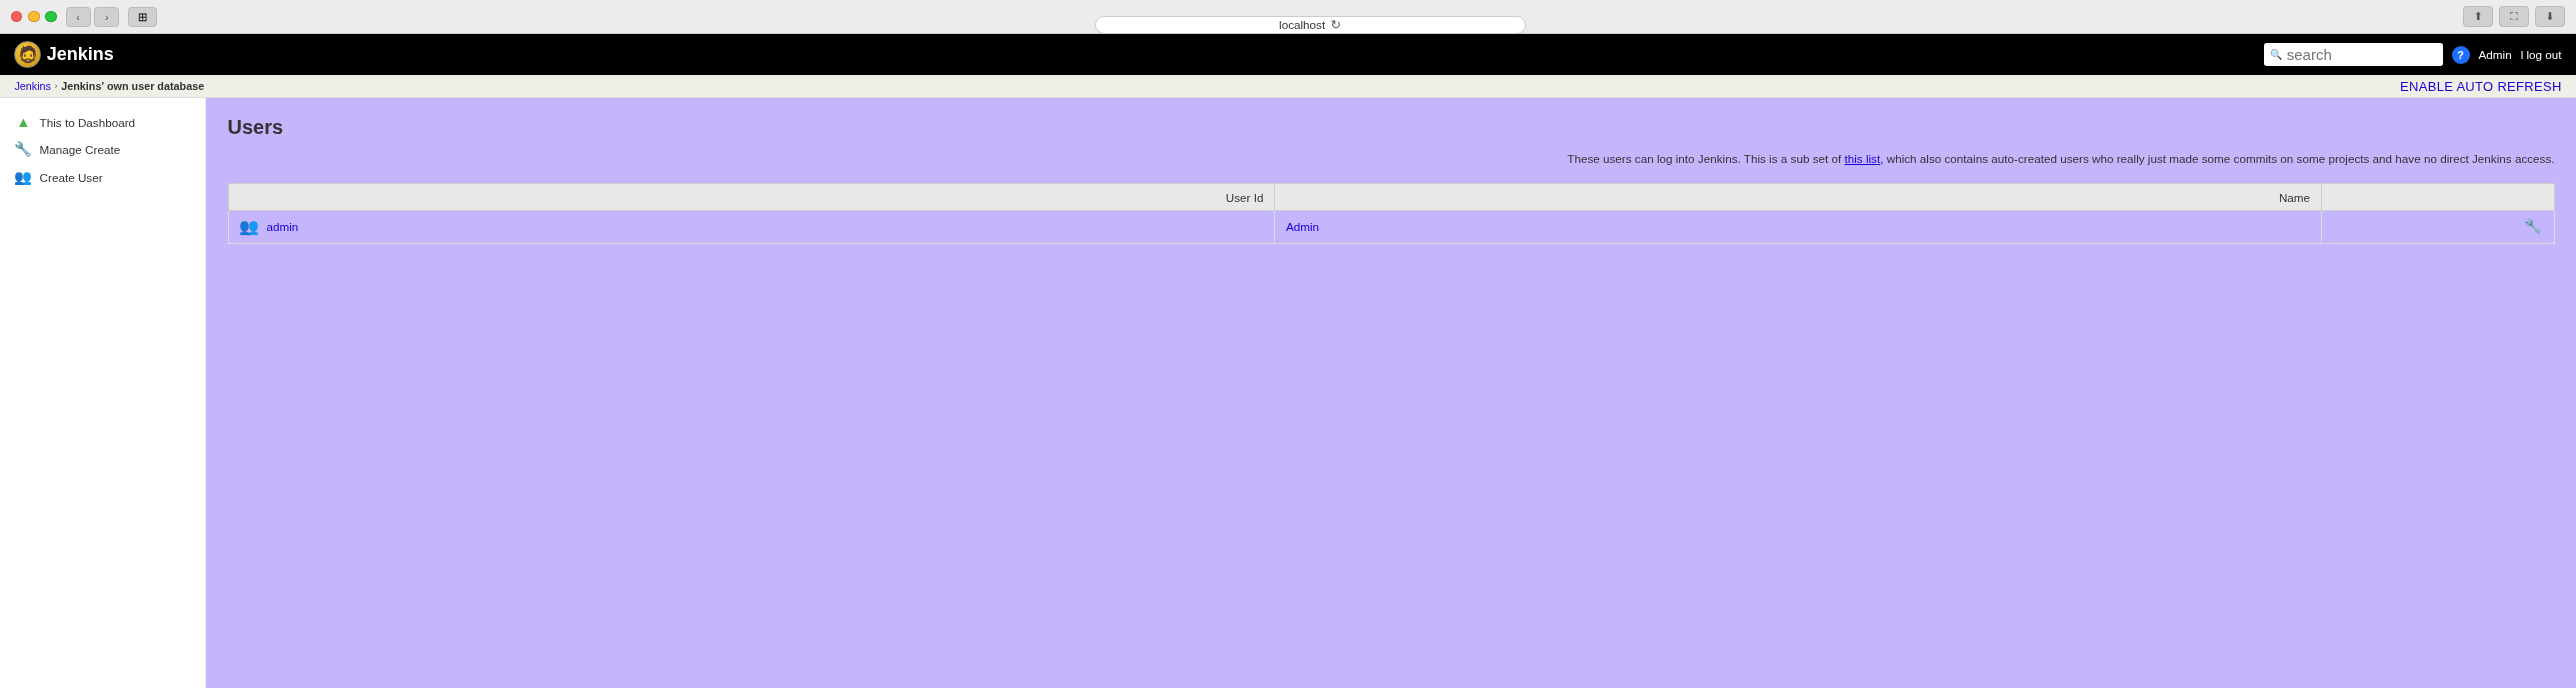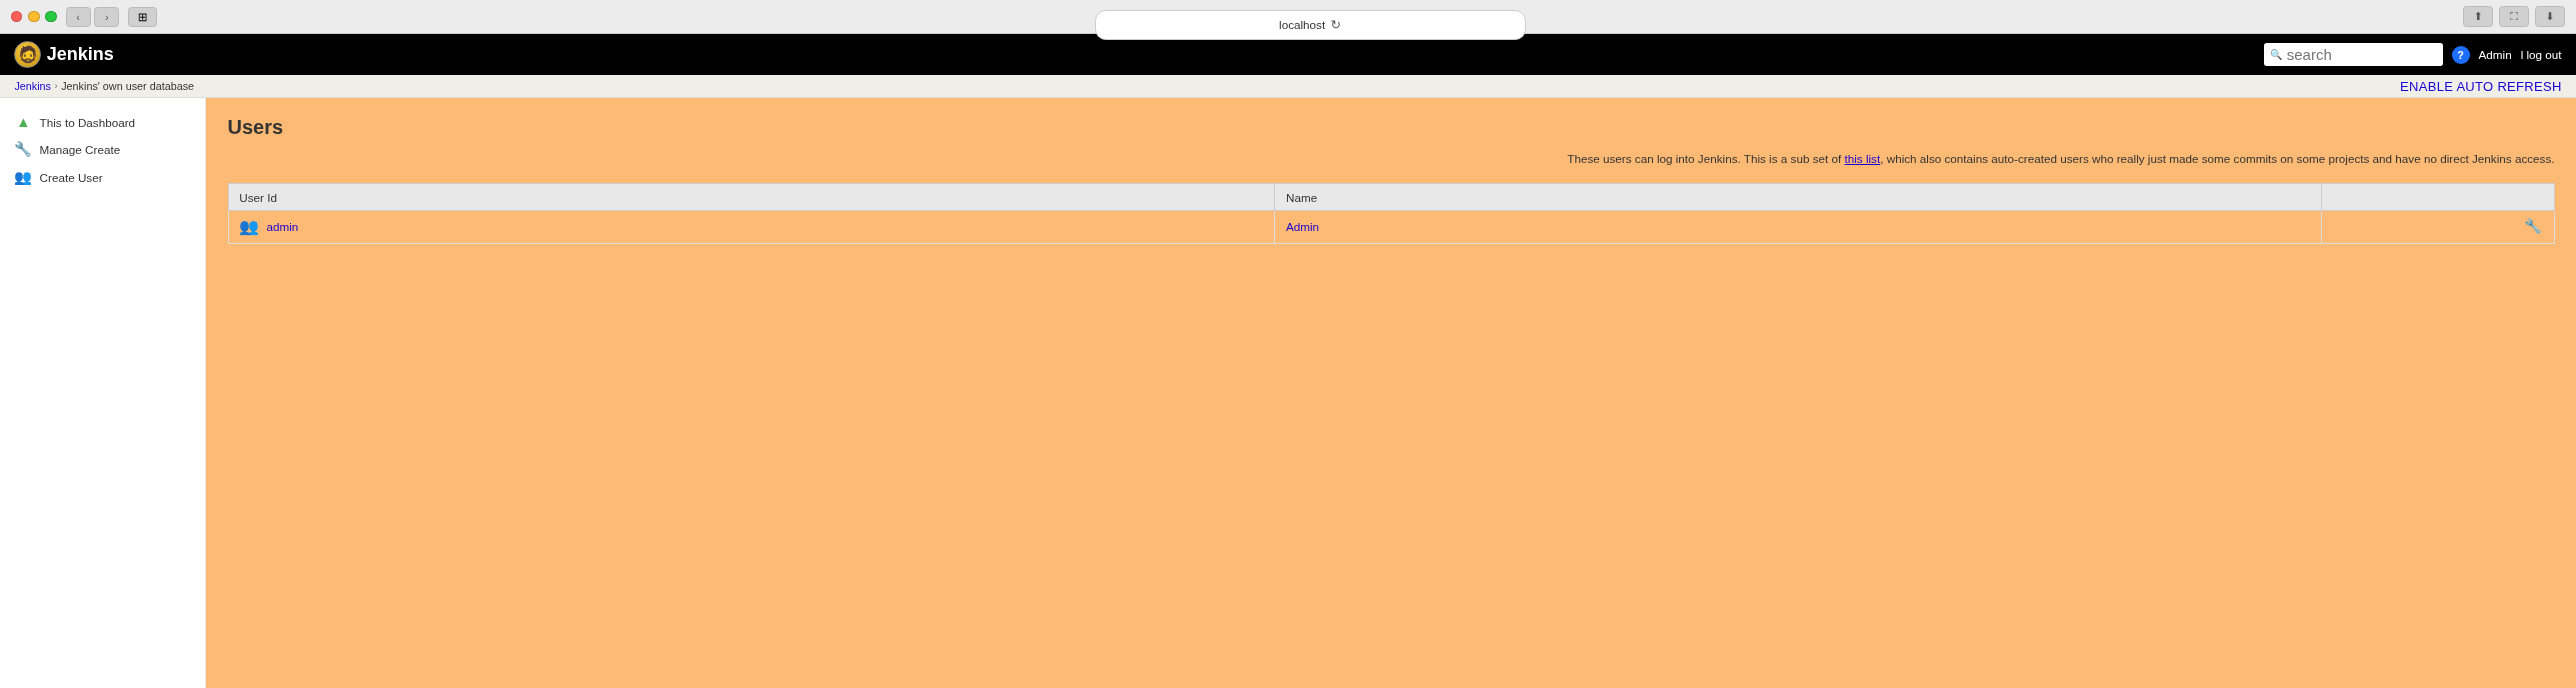--- a/index.html
+++ b/index.html
@@ -41,7 +41,7 @@
       gap: 7.2px;
     }
     .address-bar {
-      width: 431px; height: 30px; border: 0.9px solid #ccc;
+      width: 431px; height: 18px; border: 0.9px solid #ccc;
       border-radius: 10.8px; background: #fff;
       display: flex; align-items: center; justify-content: center;
       font-size: 11.7px; color: #333; gap: 5.4px; margin-top: 16px;

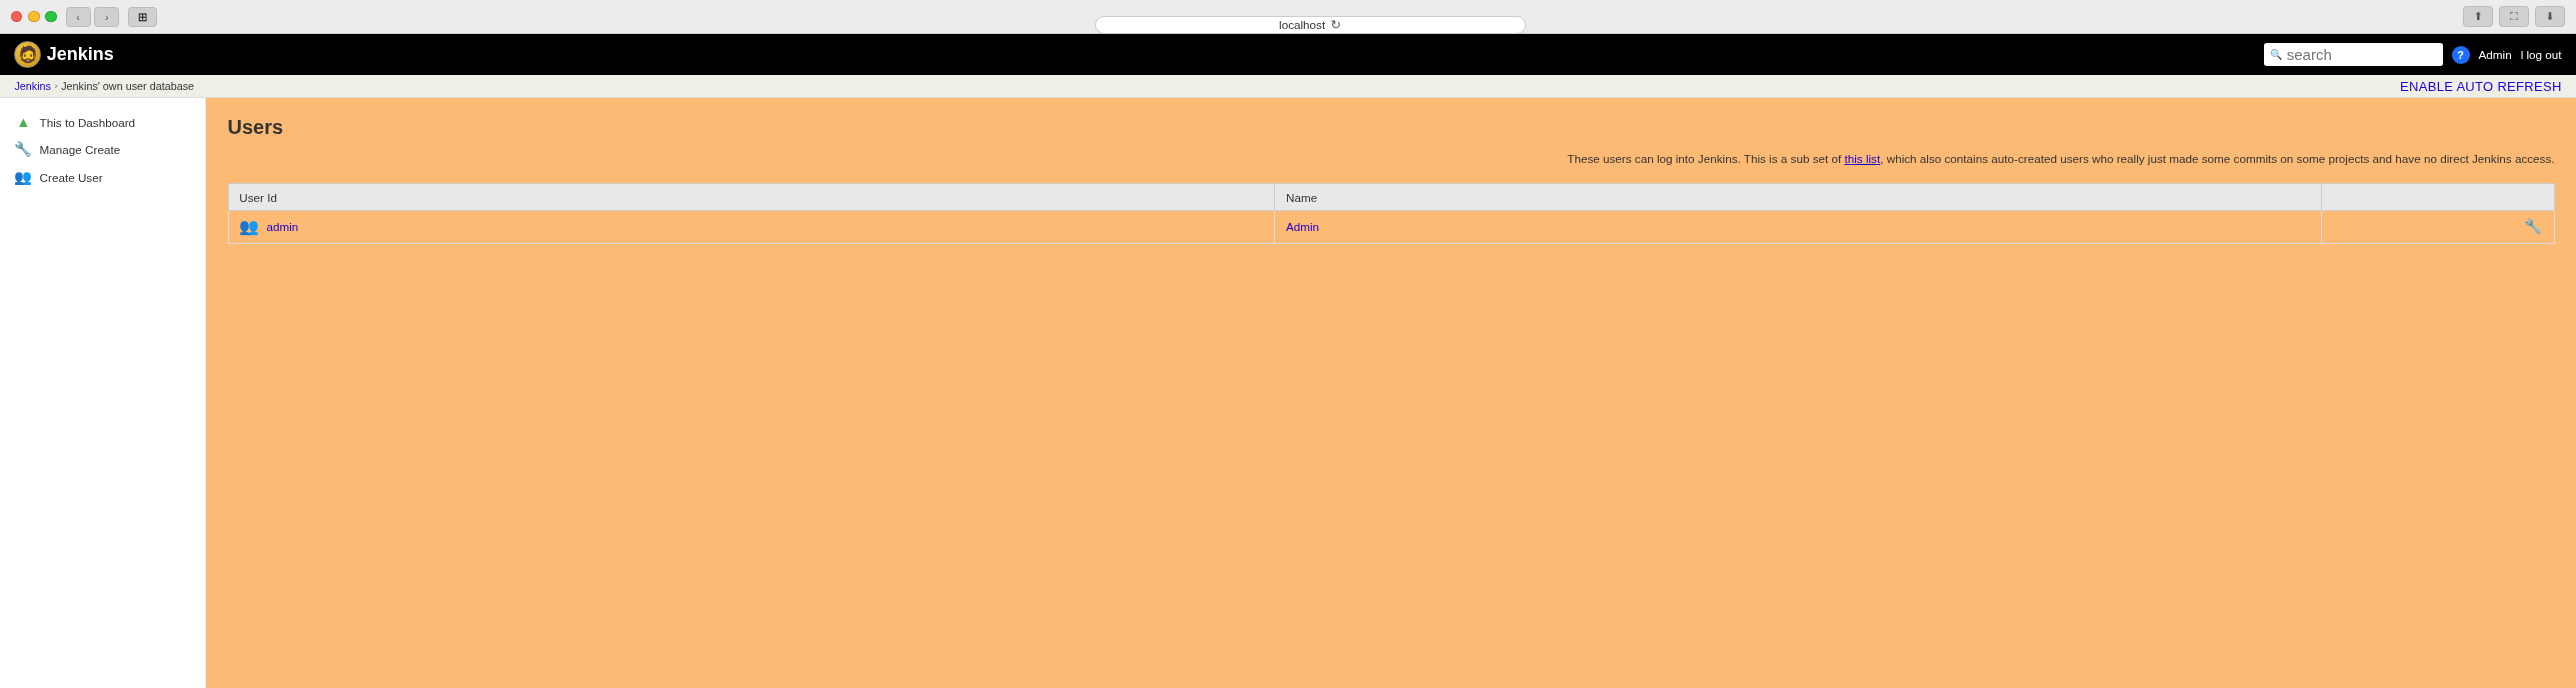--- a/index.html
+++ b/index.html
@@ -112,7 +112,7 @@
     .breadcrumb { display: flex; align-items: center; gap: 3.6px; font-size: 10.8px; }
     .breadcrumb a { color: #1a00d4; text-decoration: none; }
     .breadcrumb-sep { color: #666; font-size: 9px; }
-    .breadcrumb-current { color: #333; }
+    .breadcrumb-current { color: #333; font-weight: bold; }
     .auto-refresh-link {
       font-size: 13px; color: #1a00d4; text-decoration: none;
       text-transform: uppercase; letter-spacing: 0.3px; cursor: pointer;

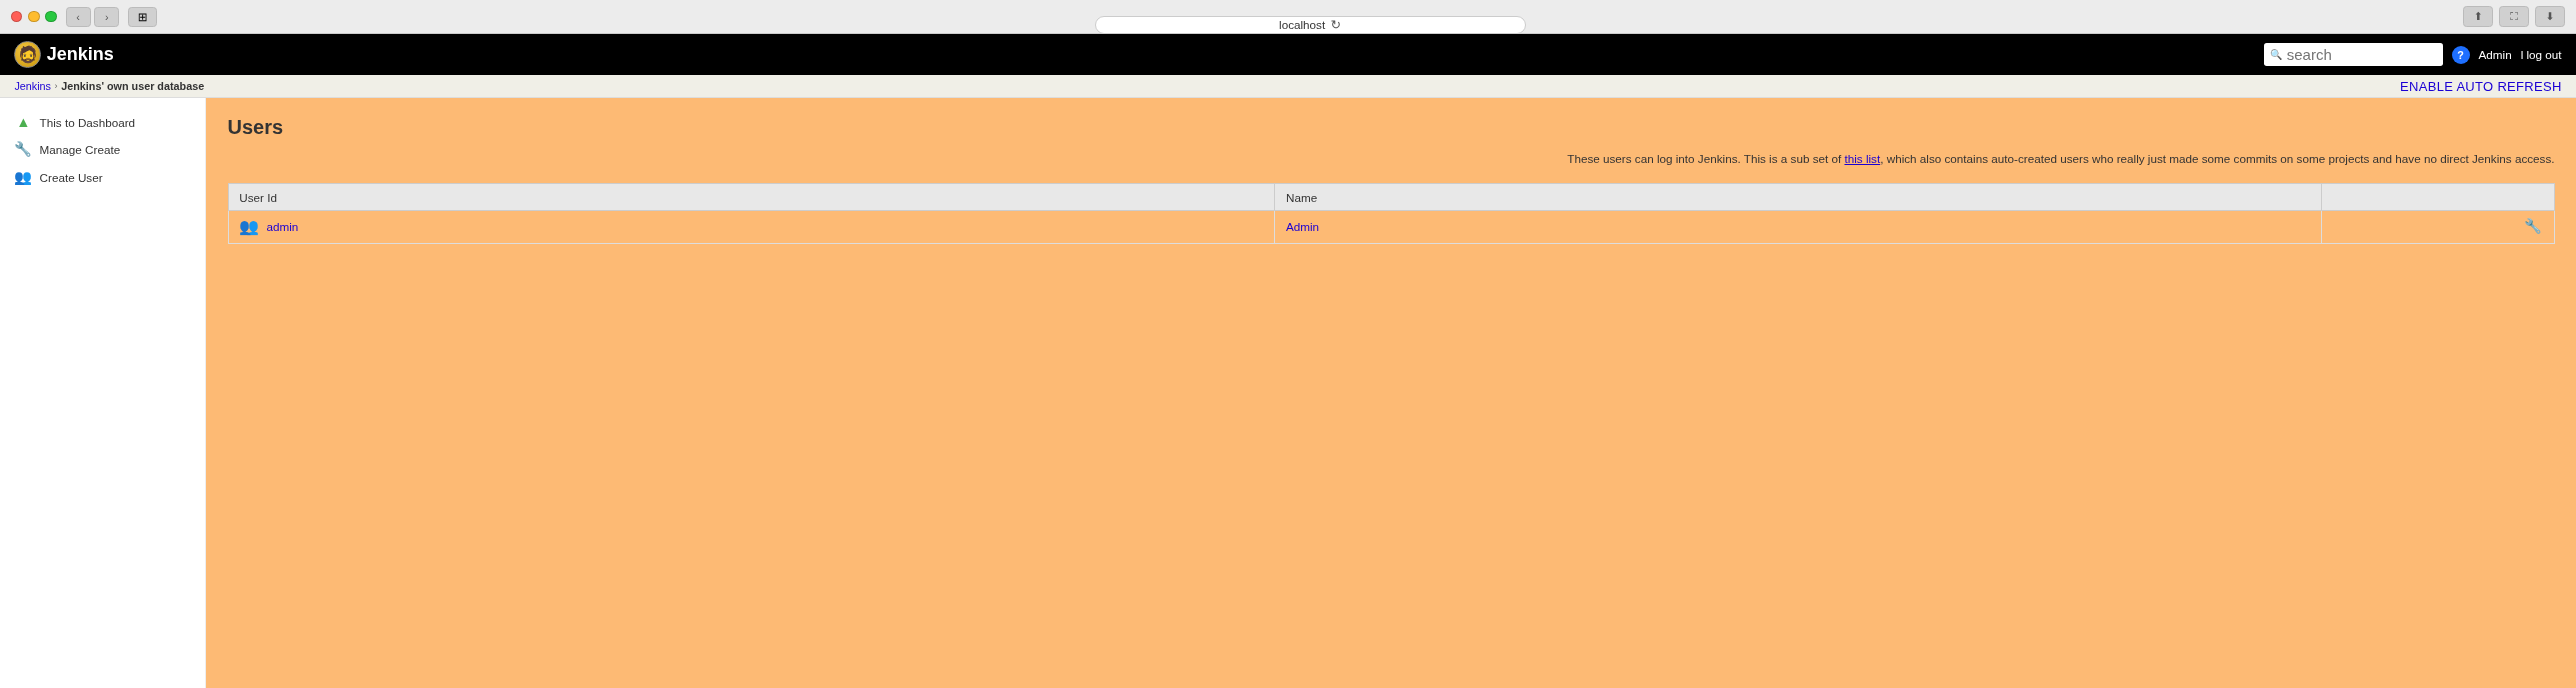--- a/index.html
+++ b/index.html
@@ -140,7 +140,7 @@
     .content {
       flex: 1;
       padding: 18px 21.5px;
-      background: #fdba74;
+      background: #c4b5fd;
     }
     .page-title {
       font-size: 20px; font-weight: bold; color: #333;

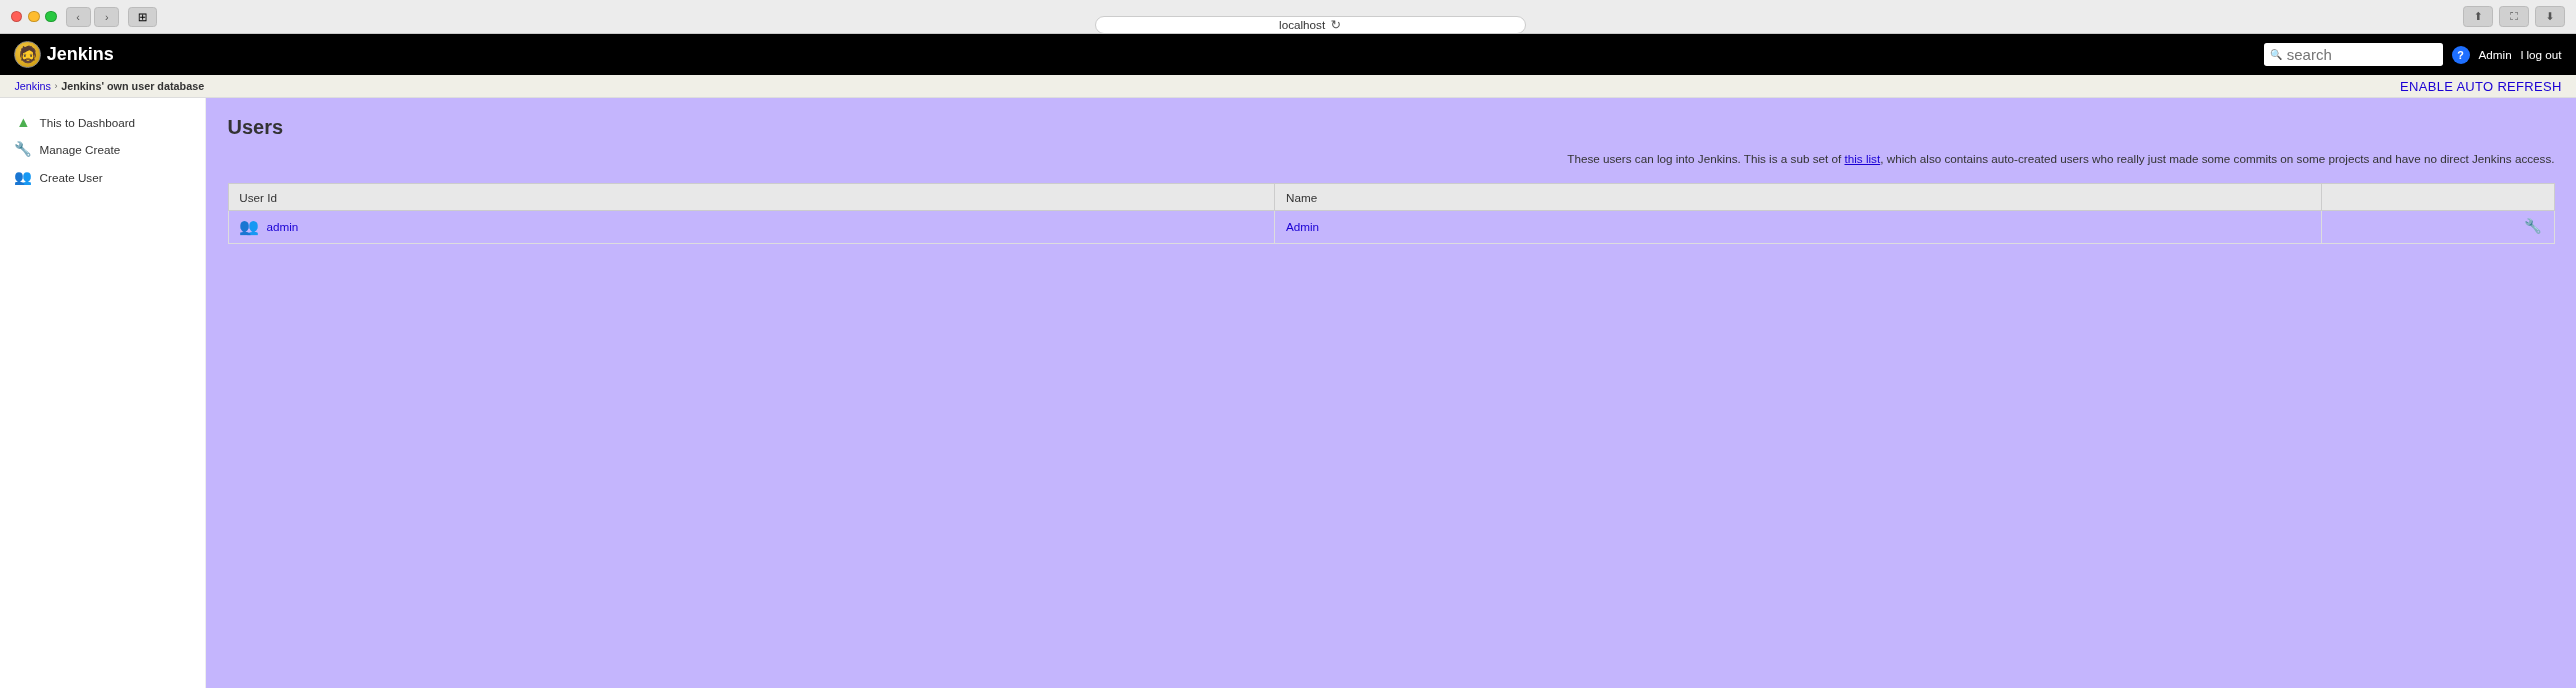--- a/index.html
+++ b/index.html
@@ -164,7 +164,7 @@
       background: #e8e8e8;
       border: 0.9px solid #ccc;
       padding: 6.3px 10.8px;
-      text-align: left;
+      text-align: right;
       font-size: 11.7px;
       font-weight: normal;
       color: #333;

